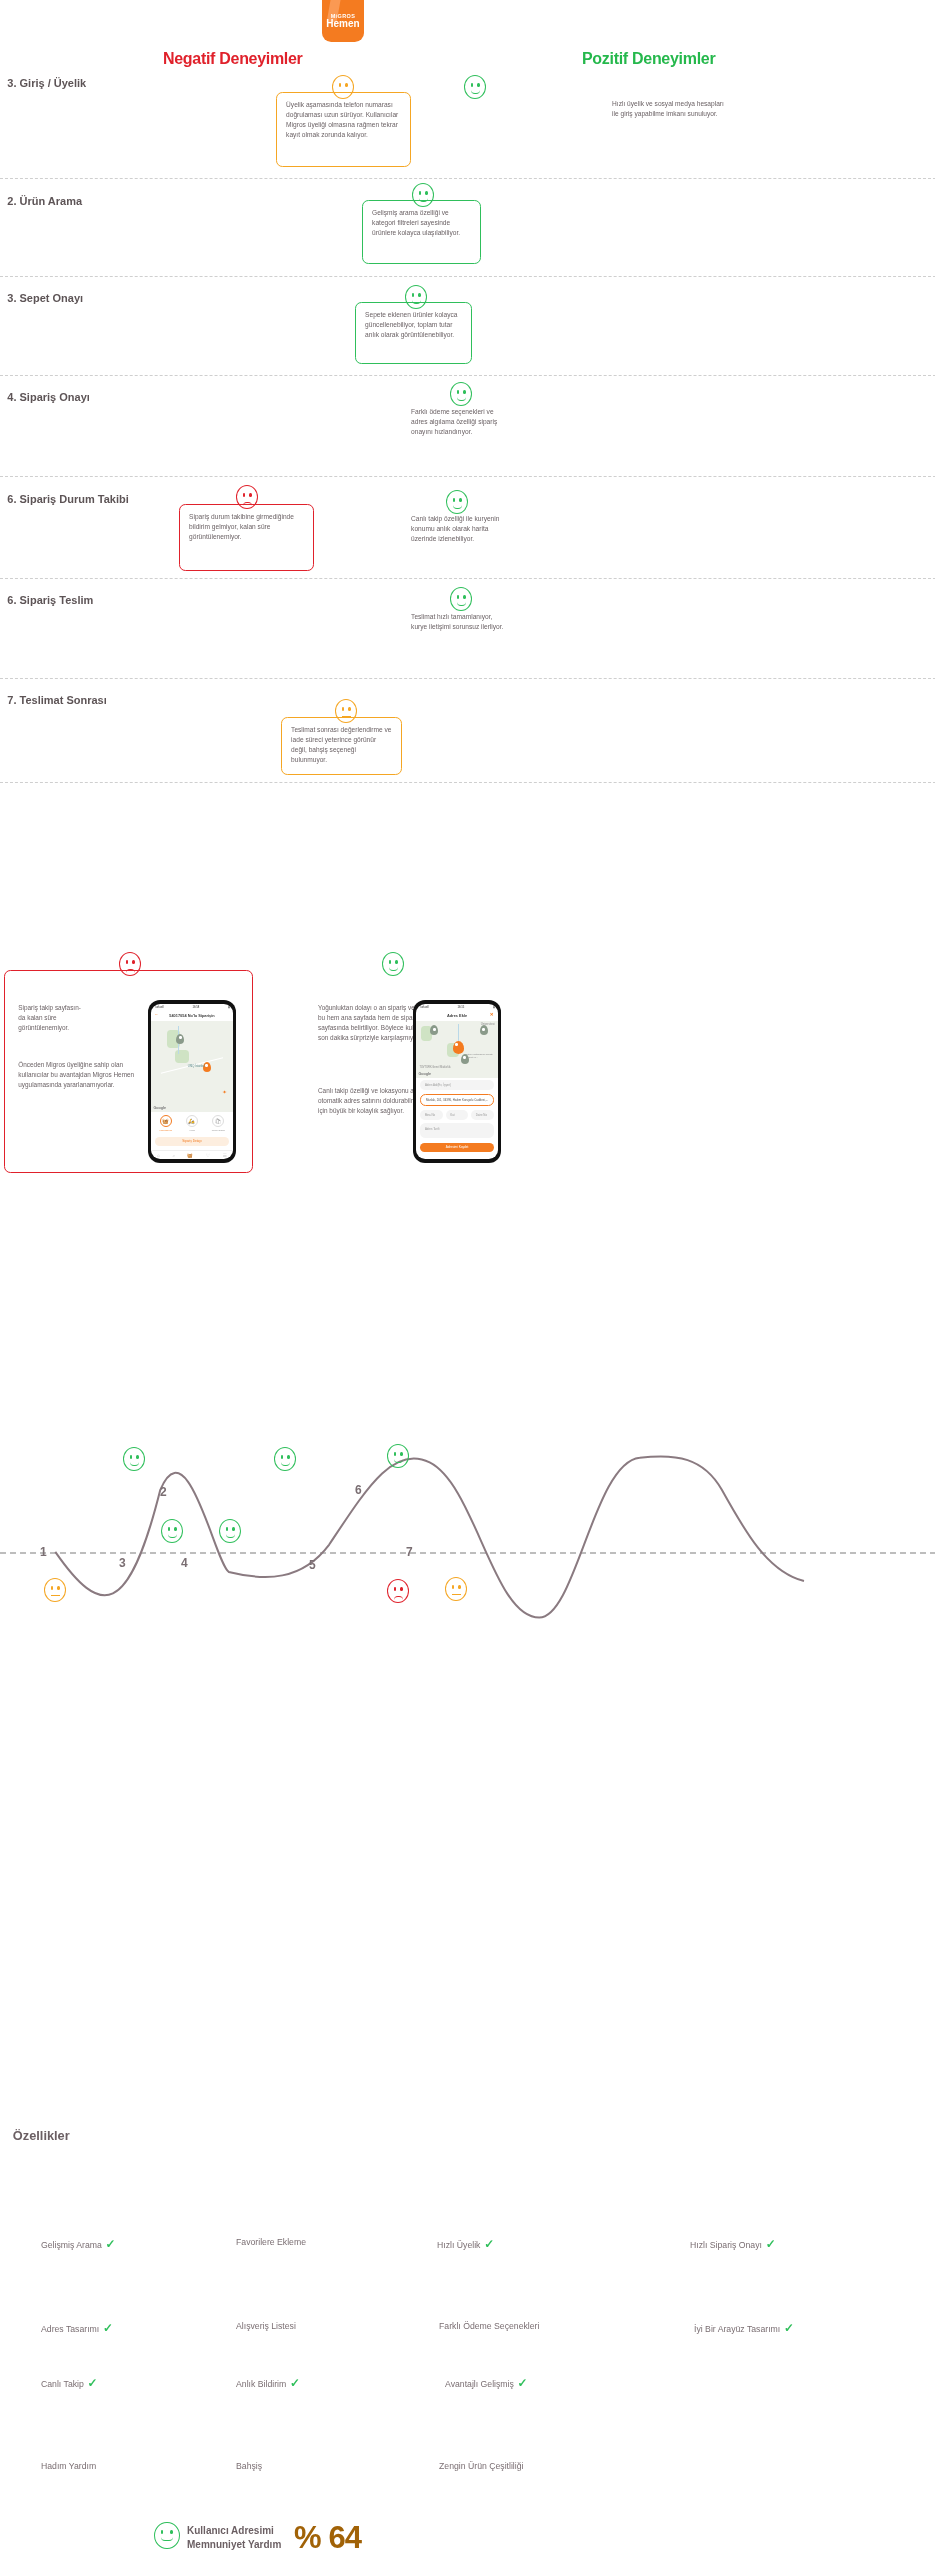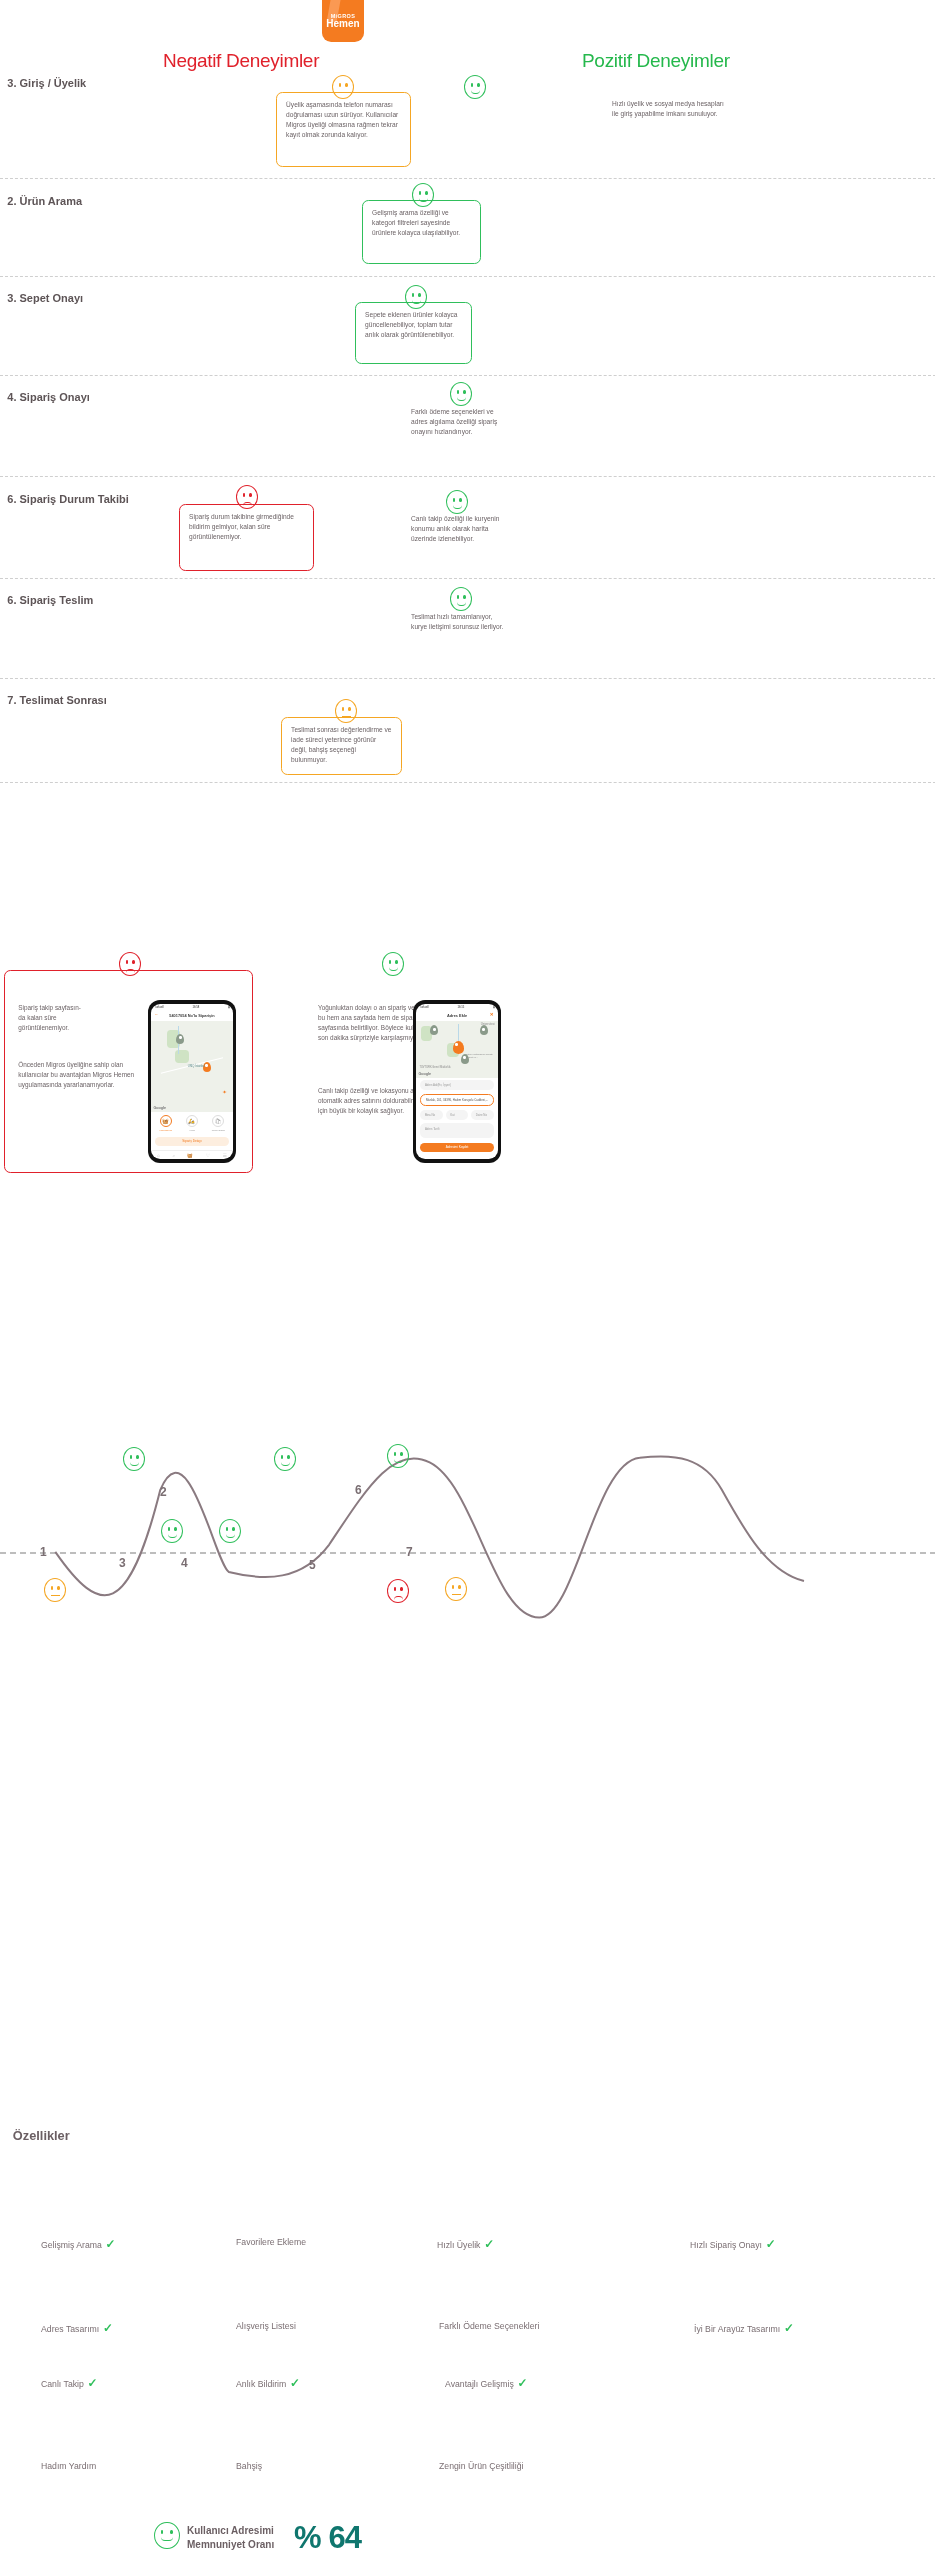--- a/index.html
+++ b/index.html
@@ -26,7 +26,7 @@
   .logo-bot{ font-size:10px; font-weight:bold; color:#fff; line-height:10px; z-index:2;}
 
   
-  .col-head{ position:absolute; font-size:19px; font-weight:normal; letter-spacing:-0.3px;}
+  .col-head{ position:absolute; font-size:16px; font-weight:bold; letter-spacing:-0.3px;}
   .neg-head{ left:163px; top:50px; color:#E0212B; }
   .pos-head{ left:582px; top:50px; color:#25B84C; }
 

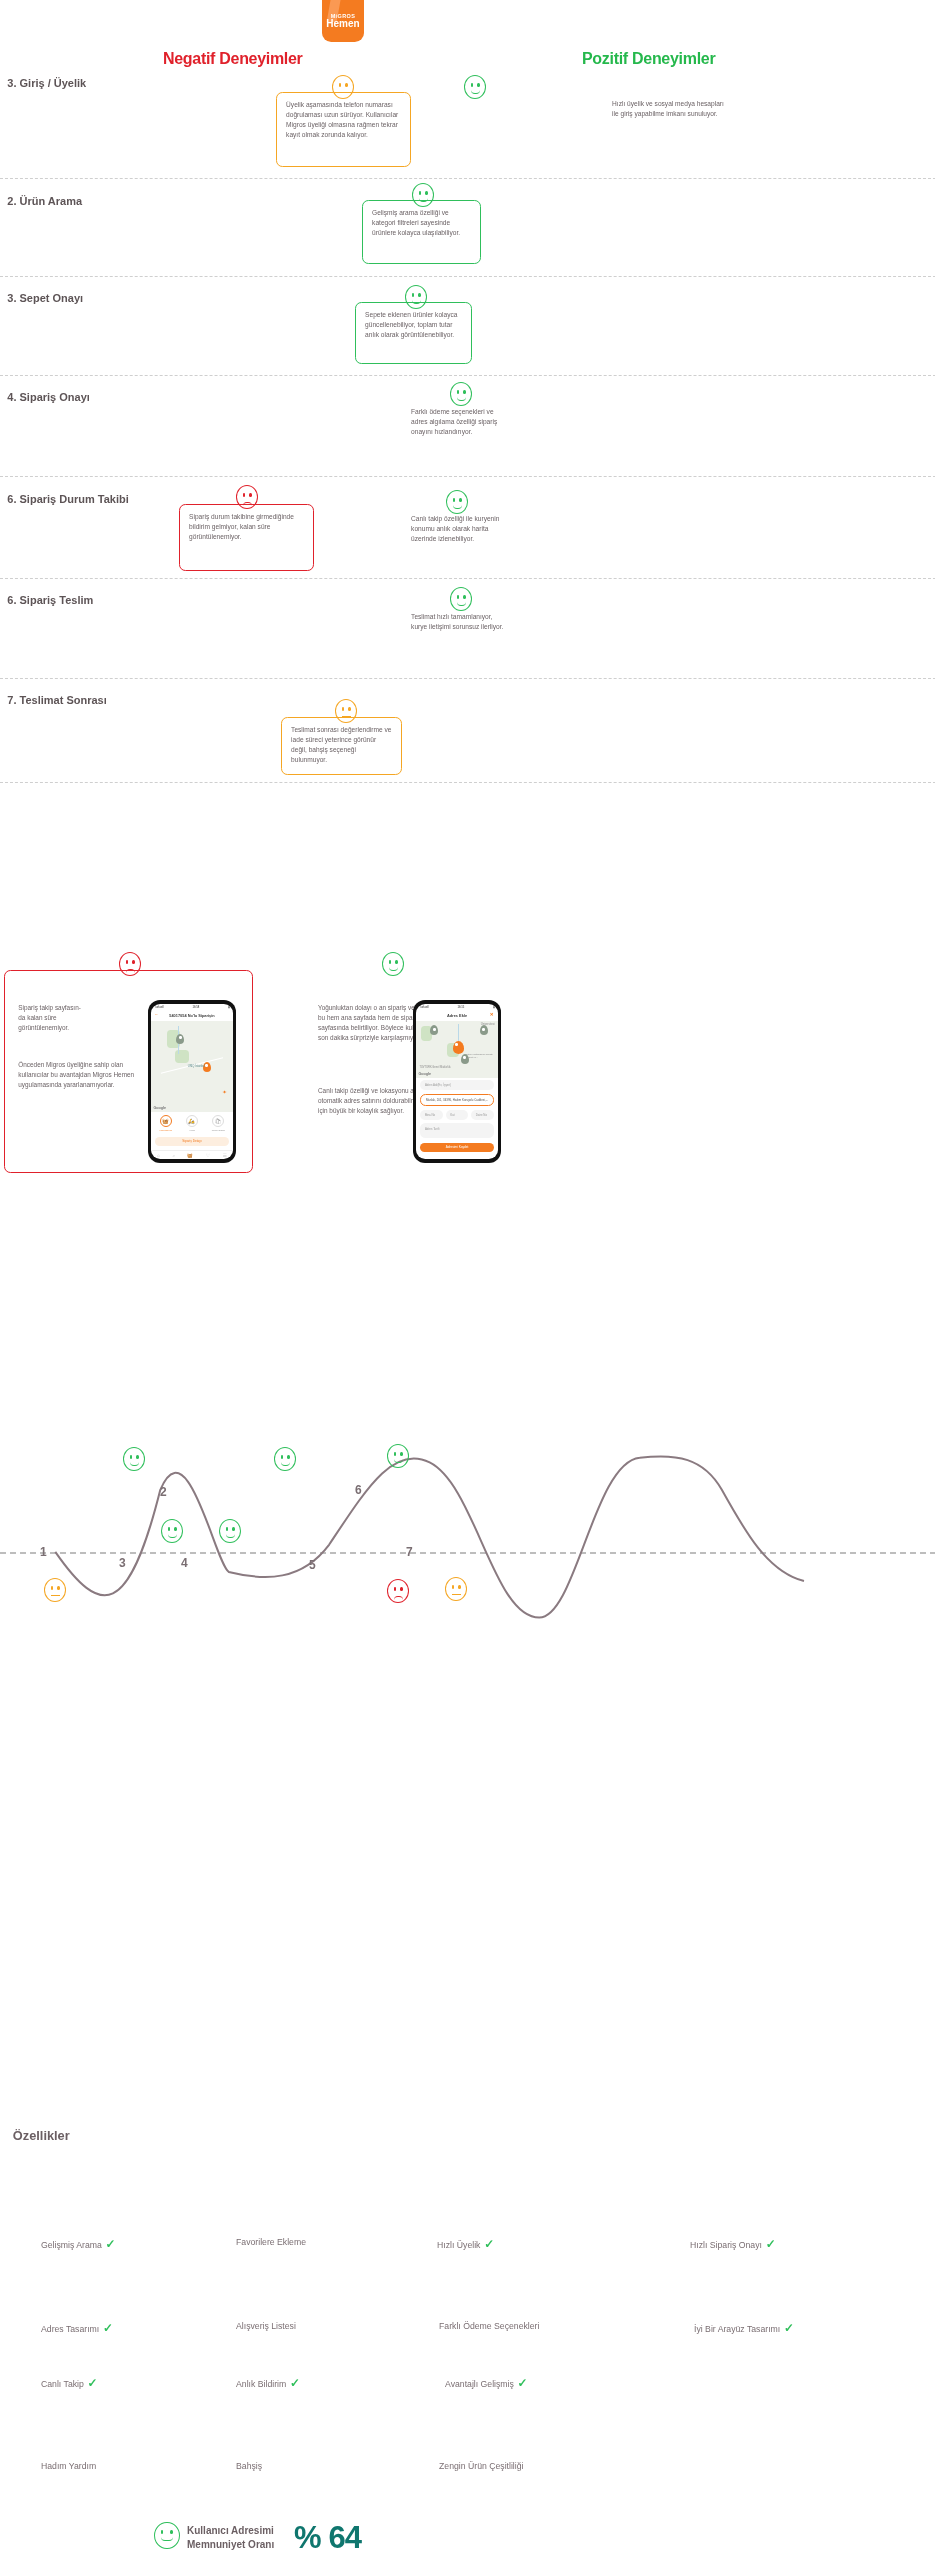--- a/index.html
+++ b/index.html
@@ -467,7 +467,7 @@
   </div>
   <div class="foot-label">
     <div>Kullanıcı Adresimi</div>
-    <div>Memnuniyet Oranı</div>
+    <div>Memnuniyet Yardım</div>
   </div>
   <div class="foot-pct">% 64</div>
 

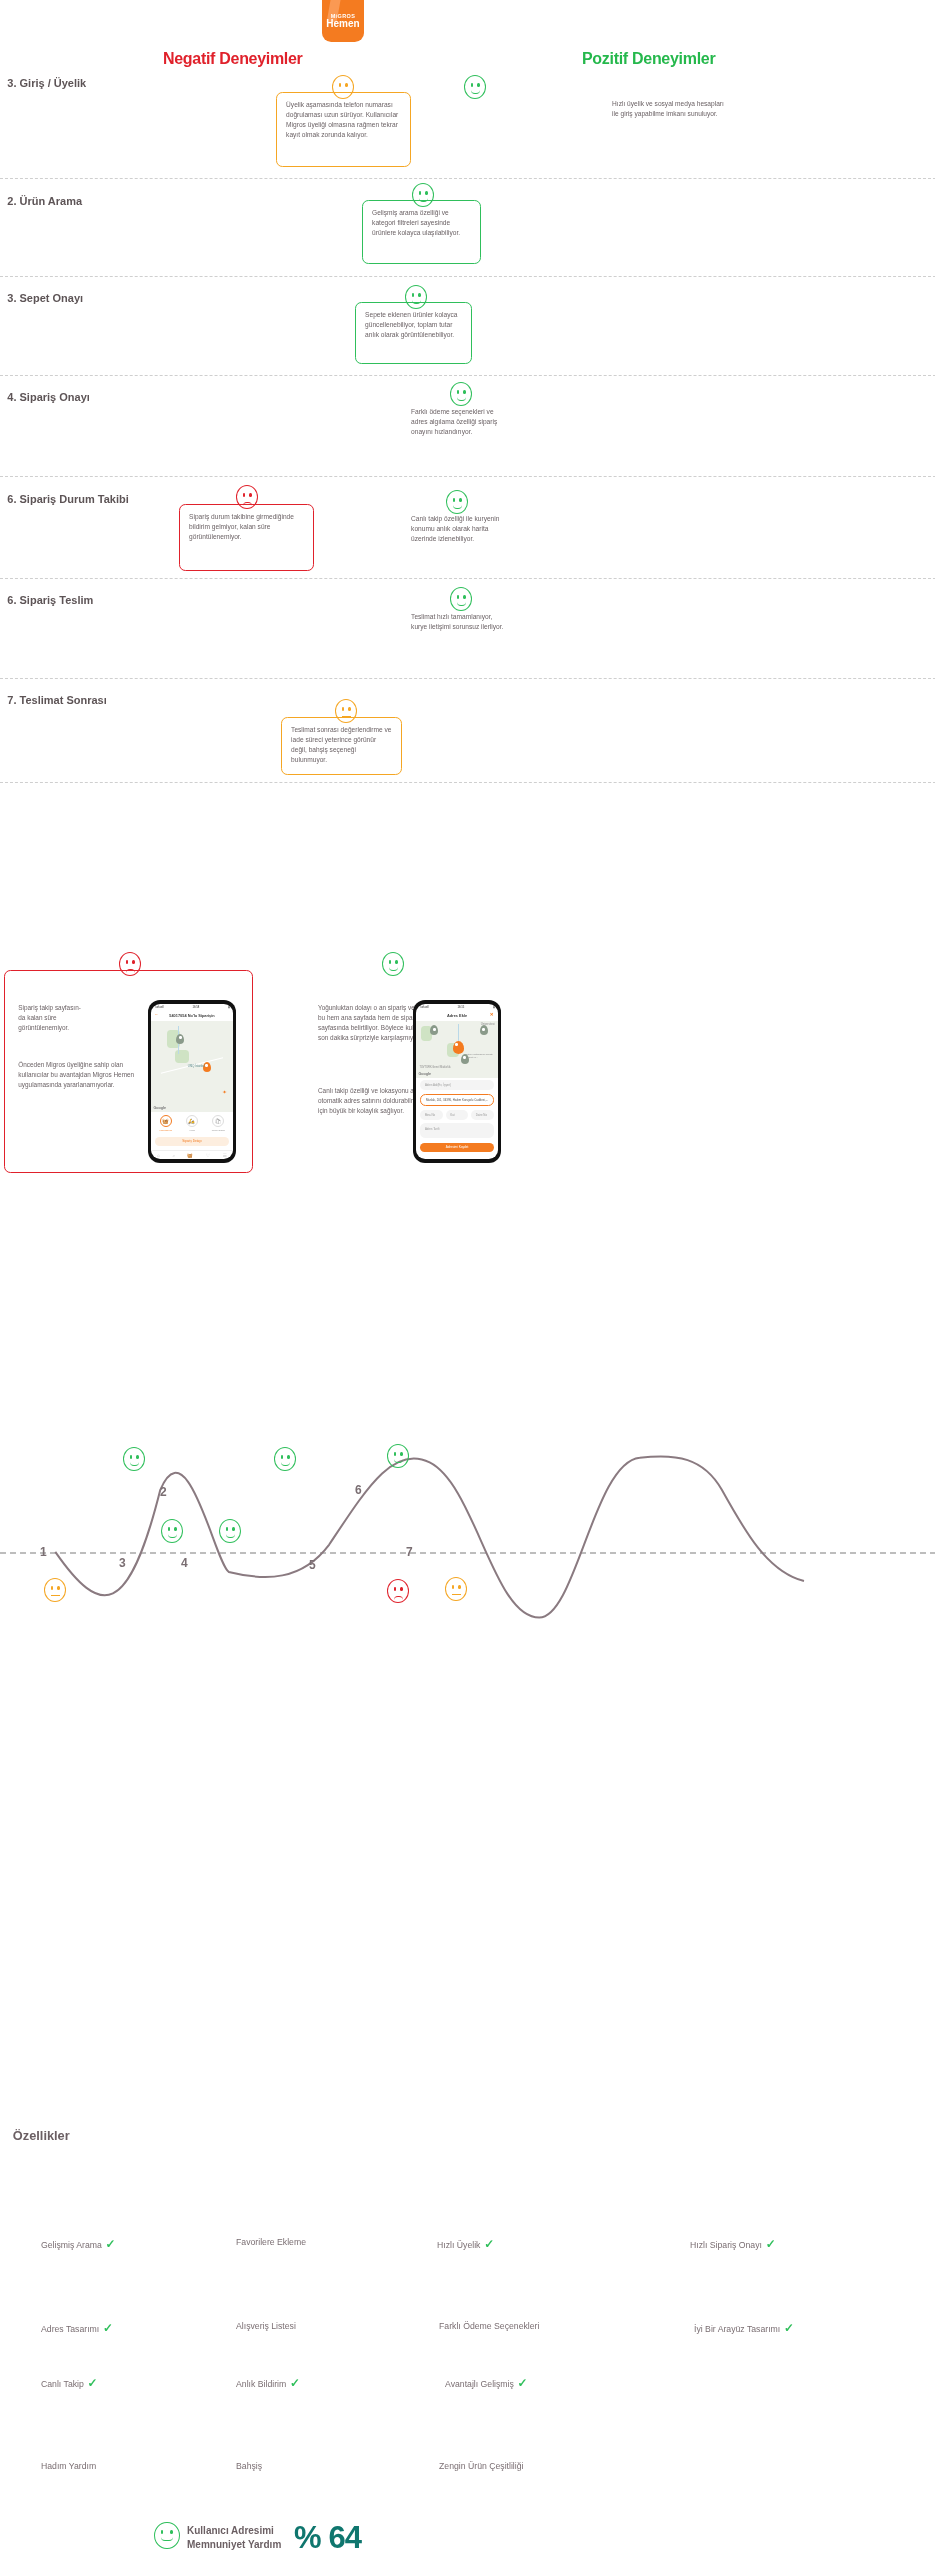--- a/index.html
+++ b/index.html
@@ -130,7 +130,7 @@
   .foot-label{ position:absolute; left:187px; top:2524px; font-size:10px; font-weight:bold;
     color:#6b5f63; line-height:13.7px;}
   .foot-pct{ position:absolute; left:294px; top:2520px; font-size:31px; font-weight:bold;
-    color:#0f766e; letter-spacing:-0.9px;}
+    color:#a16207; letter-spacing:-0.9px;}
 </style>
 </head>
 <body>

